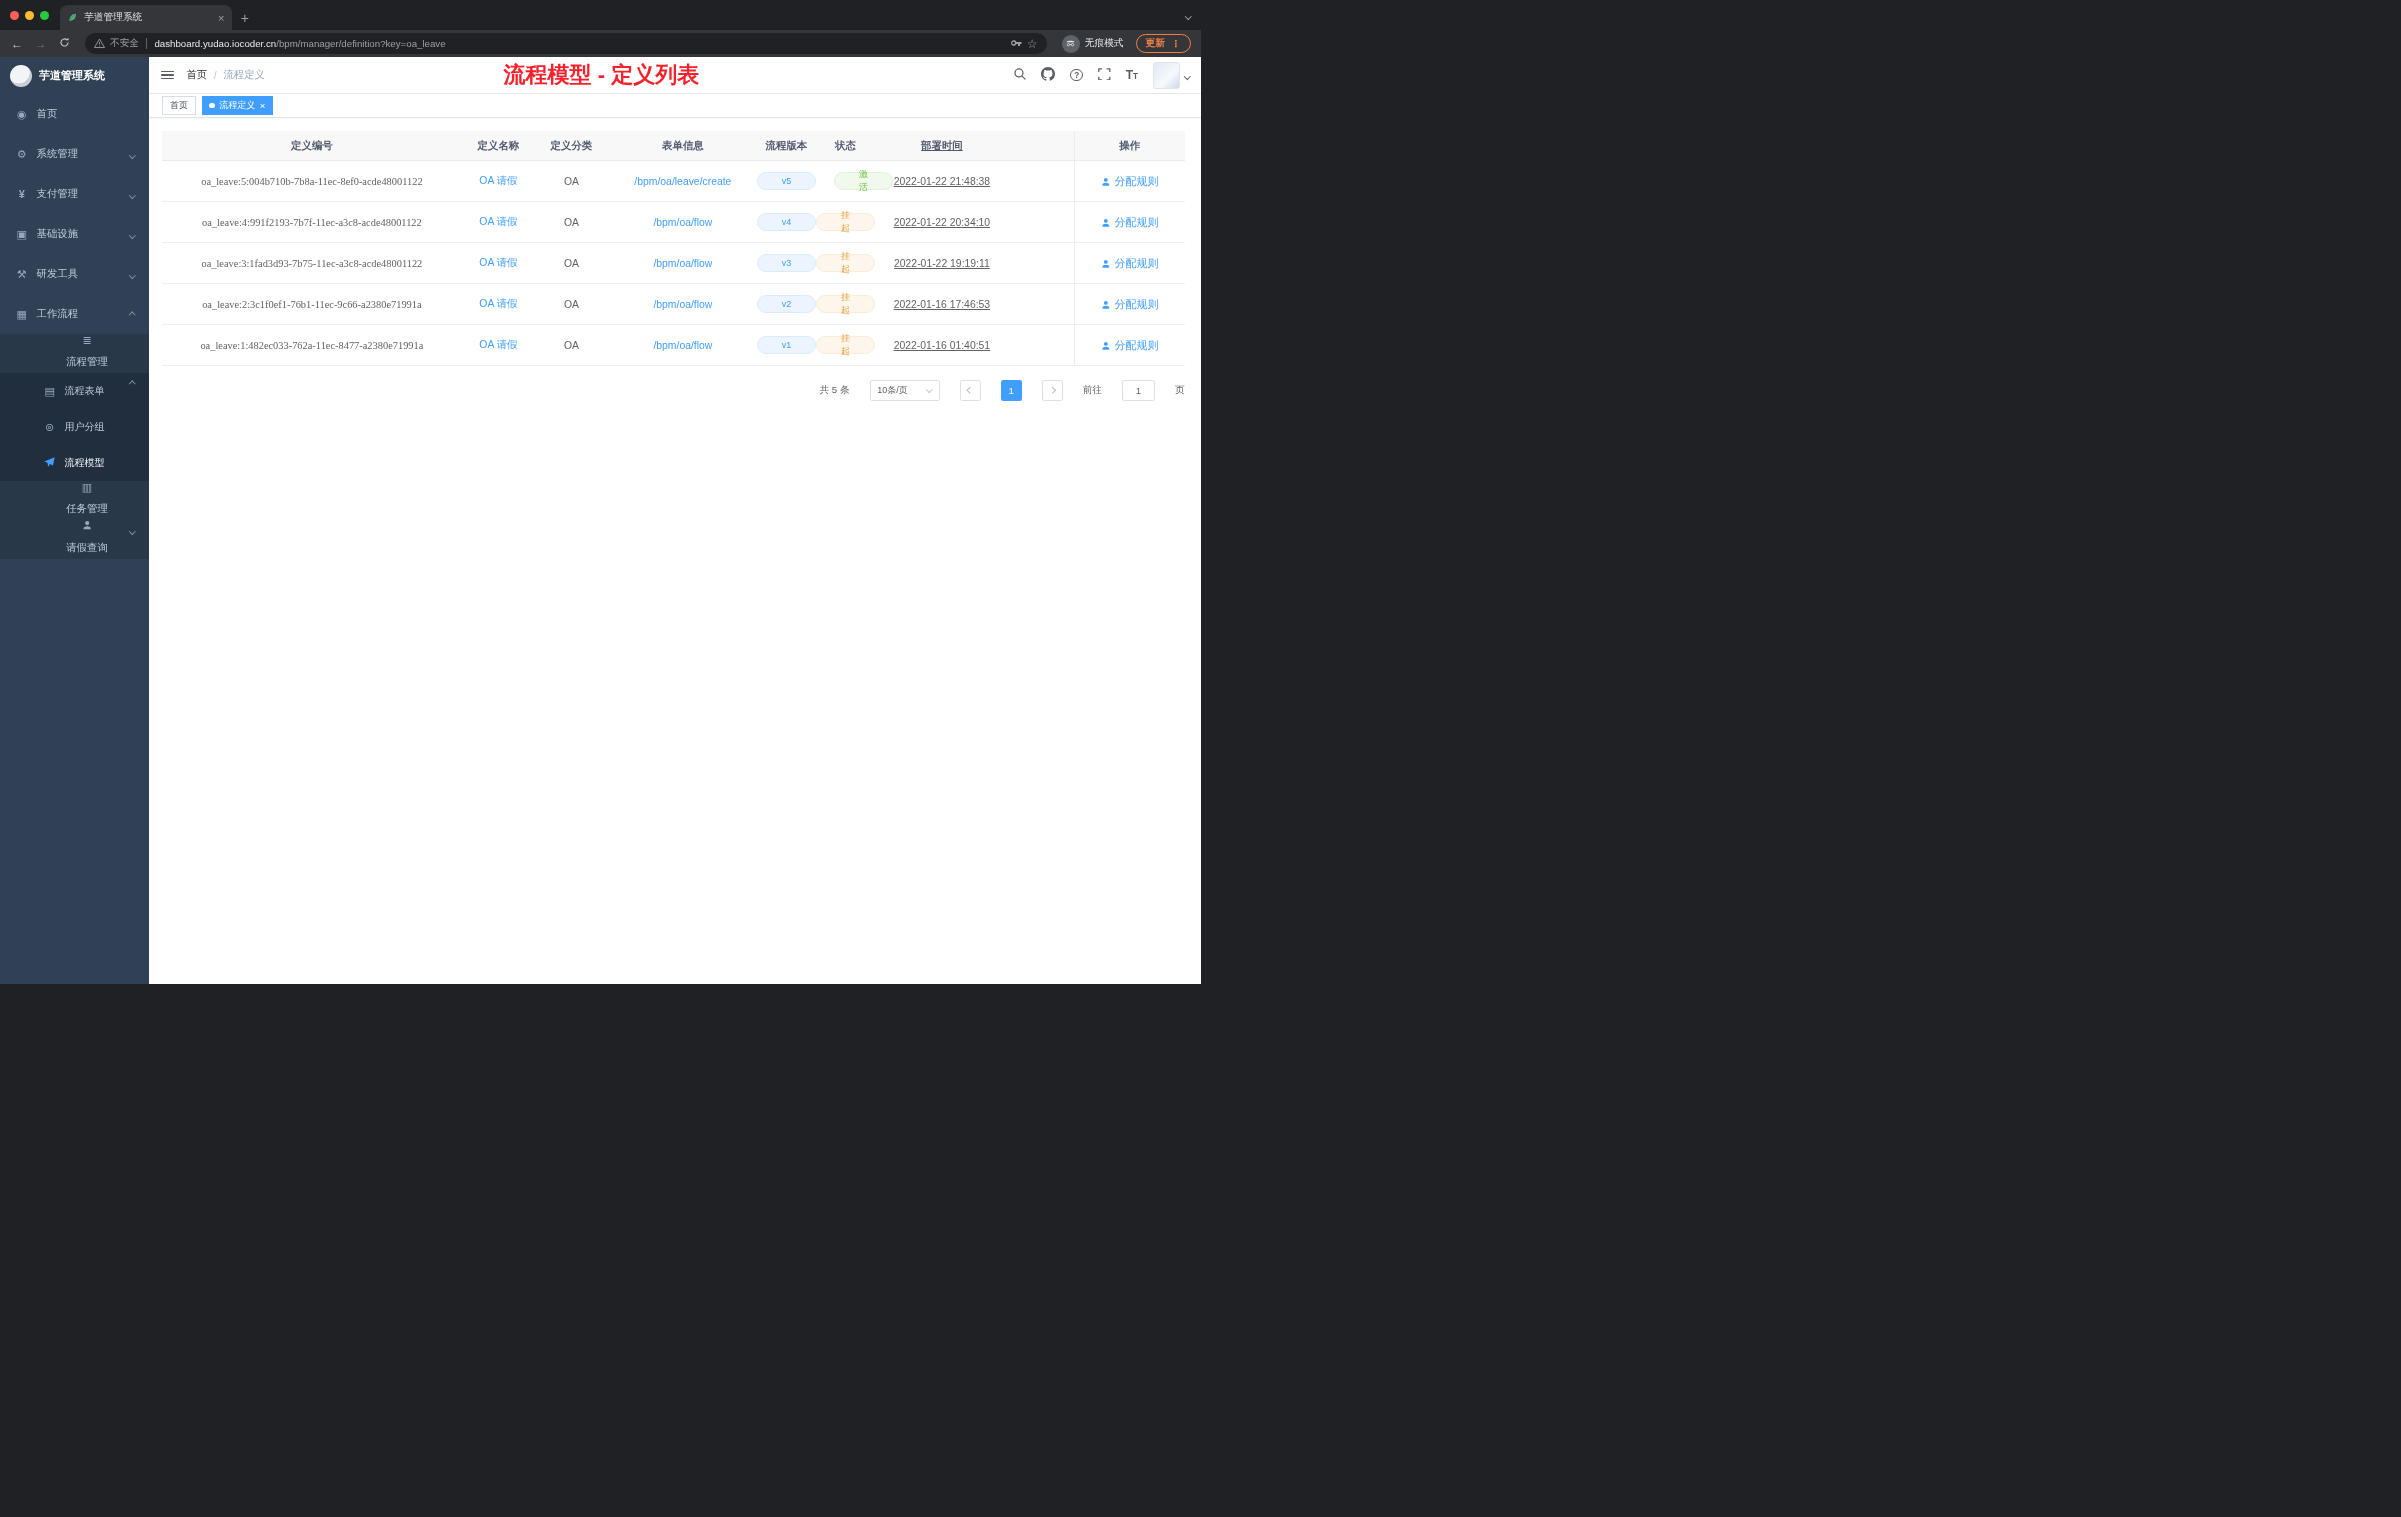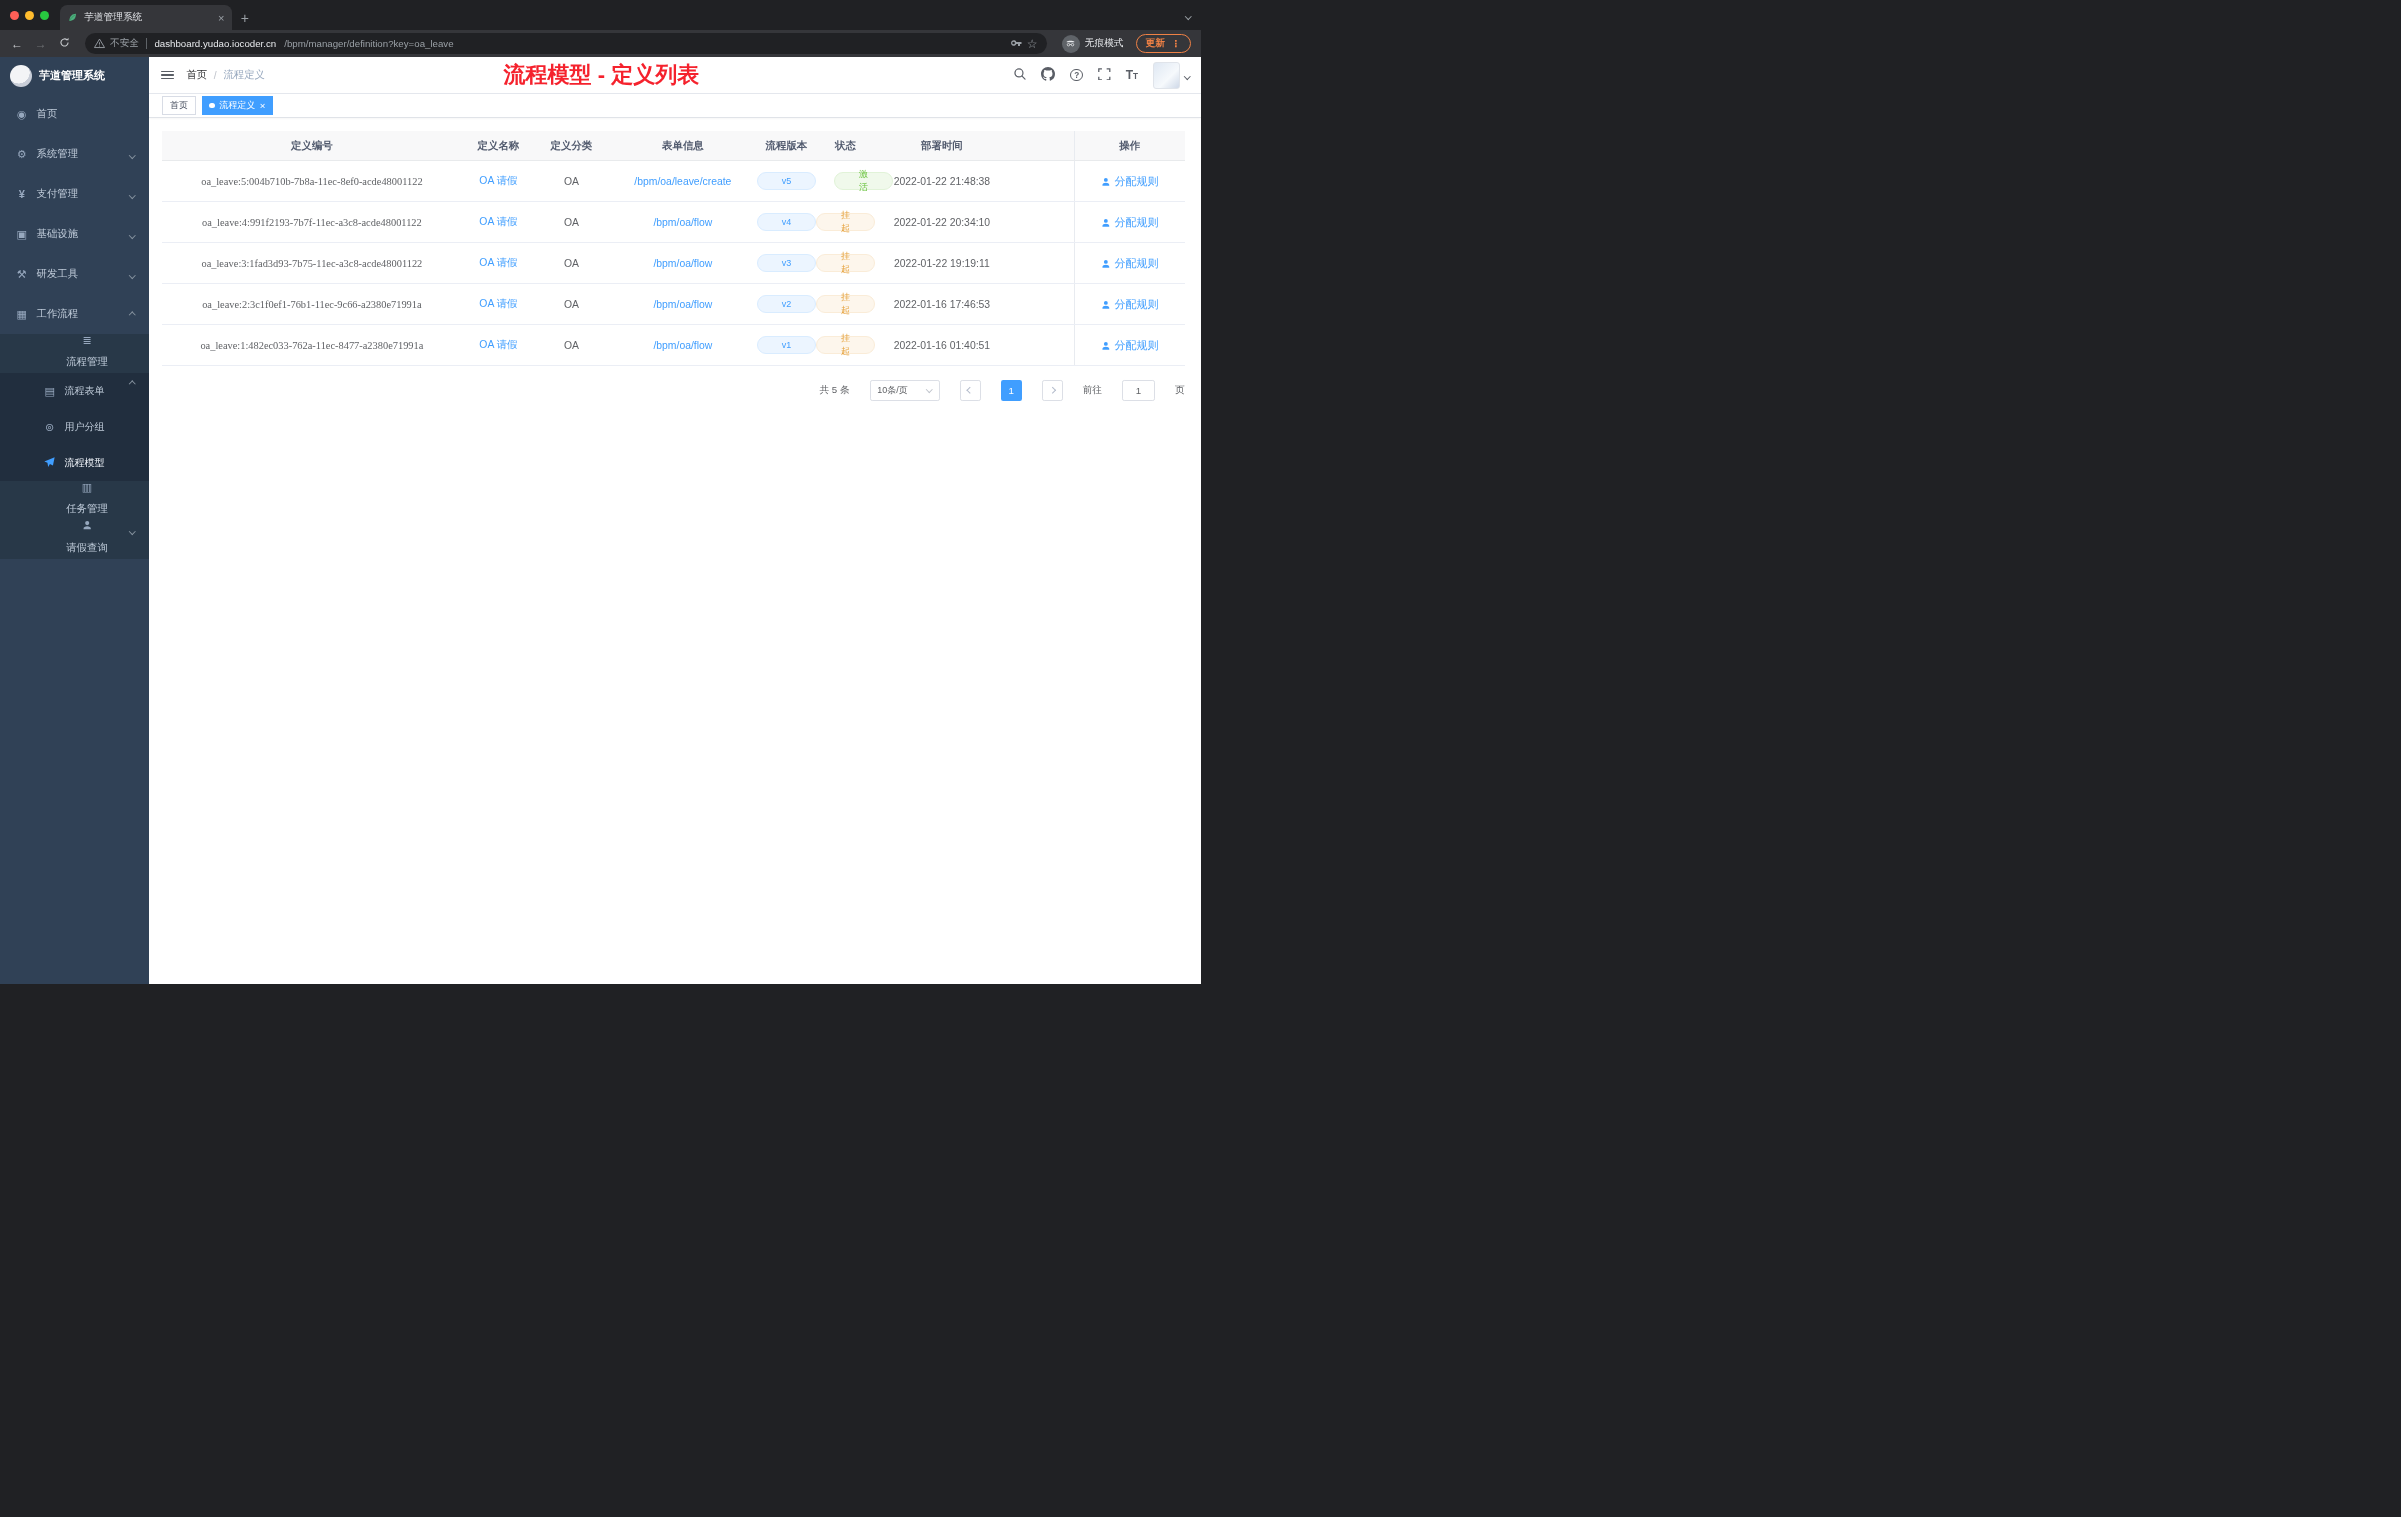--- a/index.html
+++ b/index.html
@@ -26,7 +26,7 @@
            padding:0 9px;margin:0 6px;color:#9aa0a6;font-size:9.7px;gap:5.2px;}
   .omni-sep{width:0.7px;height:10.4px;background:#5f6368;margin:0 2.2px;}
   .url-host{color:#e8eaed;}
-  .url-path{color:#9aa0a6;margin-left:8px;}
+  .url-path{color:#9aa0a6;}
   .omni-spacer{flex:1;}
   .incog{display:flex;align-items:center;gap:5.2px;color:#e8eaed;font-size:9.7px;margin:0 4.5px;}
   .incog-circle{width:18px;height:18px;border-radius:50%;background:#5f6368;display:flex;align-items:center;justify-content:center;}

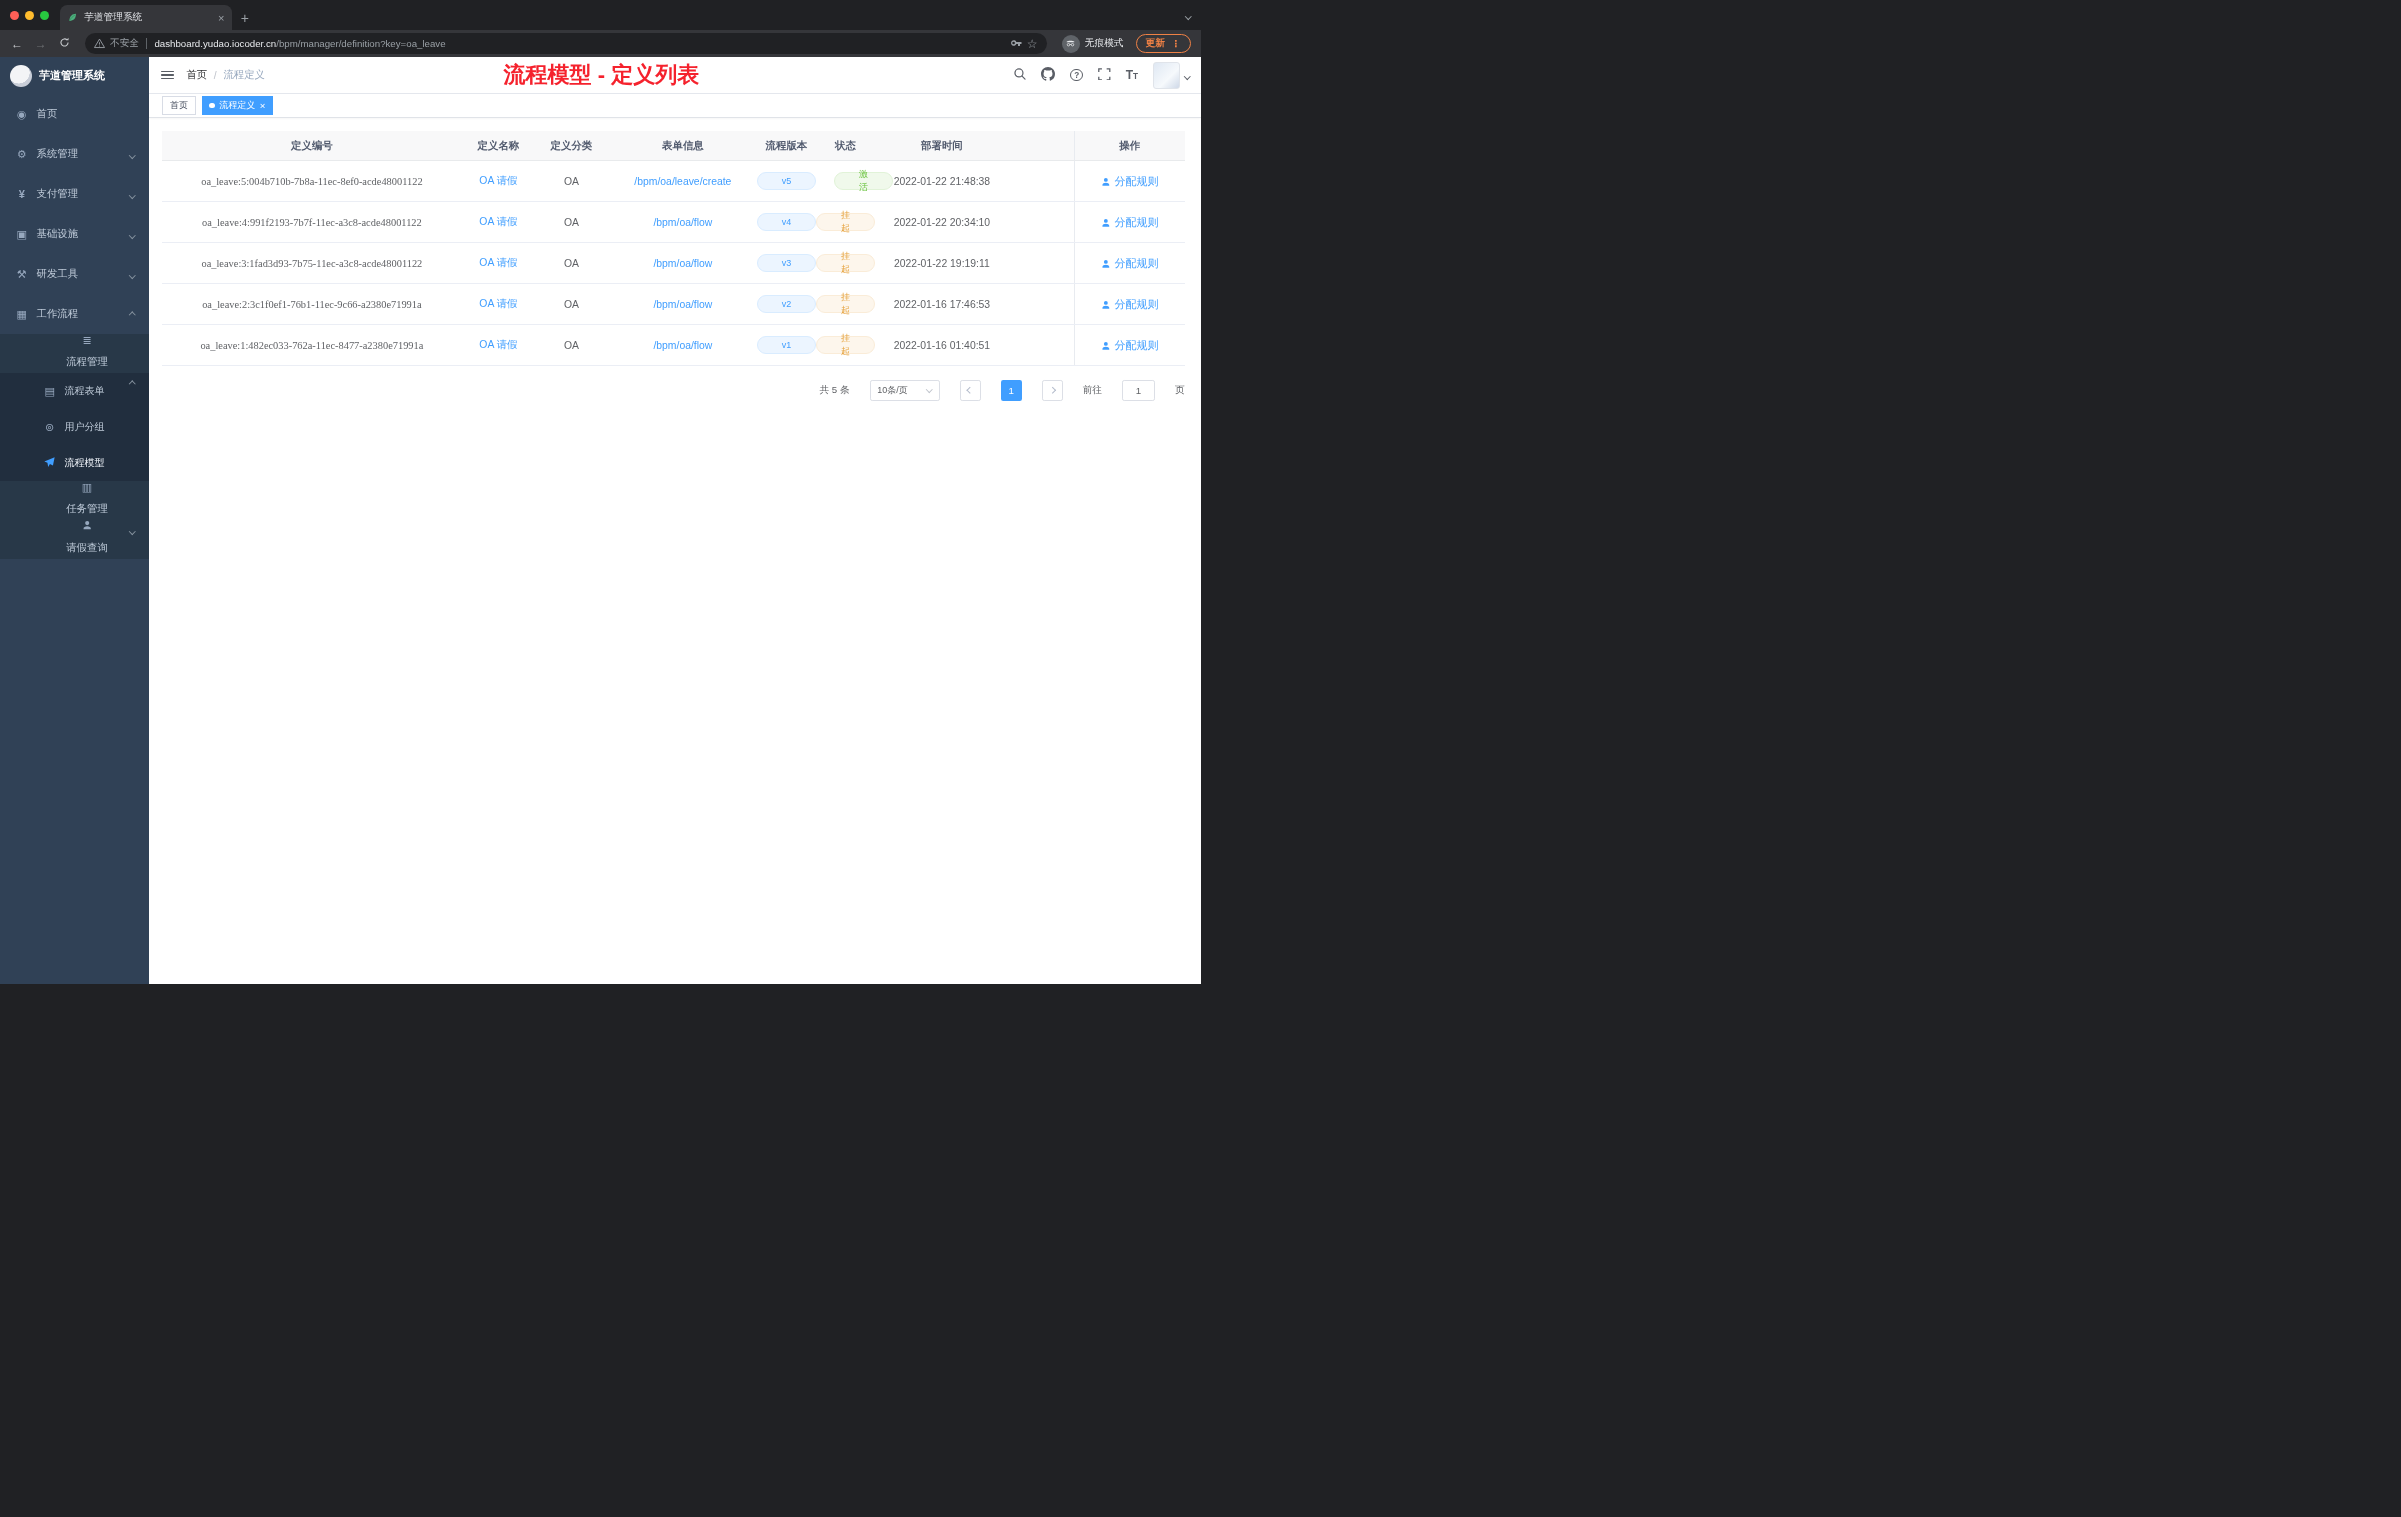--- a/index.html
+++ b/index.html
@@ -105,7 +105,7 @@
   .trow{display:flex;height:41px;border-bottom:0.7px solid #ebeef5;color:#606266;align-items:stretch;}
   .cell{display:flex;align-items:center;justify-content:center;text-align:center;padding:0 3px;}
   .c-id{width:299px;font-family:Liberation Serif, serif;}.c-name{width:74px;}.c-cat{width:72px;}.c-form{width:151px;}
-  .c-ver{width:56px;}.c-status{width:62px;}.c-time{width:131px;}
+  .c-ver{width:56px;}.c-status{width:62px;}.c-time{width:131px;text-decoration:underline;}
   .spacer{flex:1;}
   .c-op{width:111px;border-left:0.7px solid #e8ebf0;}
   a.blue{color:#409eff;text-decoration:none;cursor:pointer;}

